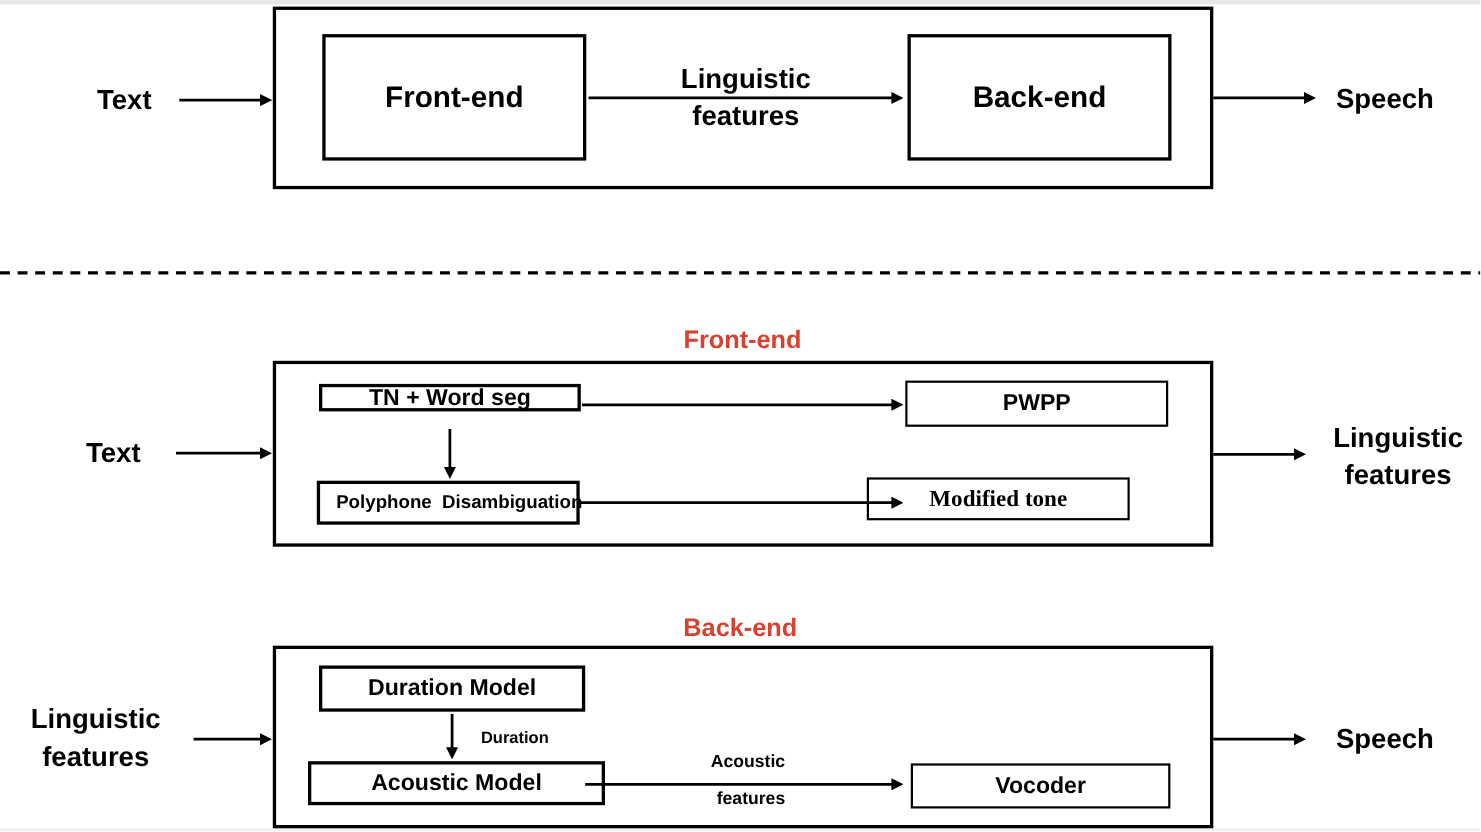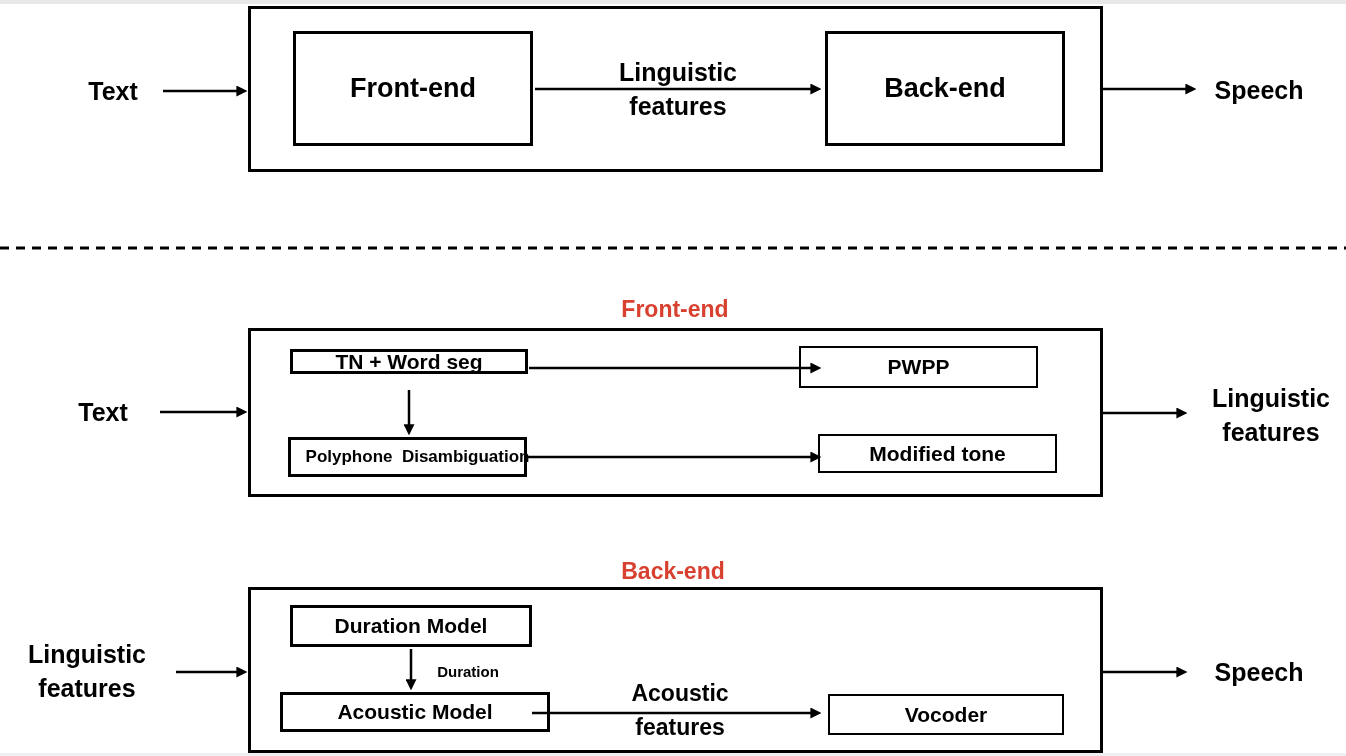--- a/index.html
+++ b/index.html
@@ -73,7 +73,7 @@
   <div class="box" style="left:290px; top:349px; width:238px; height:25px;">
     <span class="box-label lbl-detail-box">TN + Word seg</span>
   </div>
-  <div class="box box-thin" style="left:799px; top:346px; width:239px; height:42px;">
+  <div class="box box-thin" style="left:823px; top:346px; width:239px; height:42px;">
     <span class="box-label lbl-detail-box">PWPP</span>
   </div>
   <div class="box" style="left:288px; top:437px; width:239px; height:40px;padding-left:20px;">

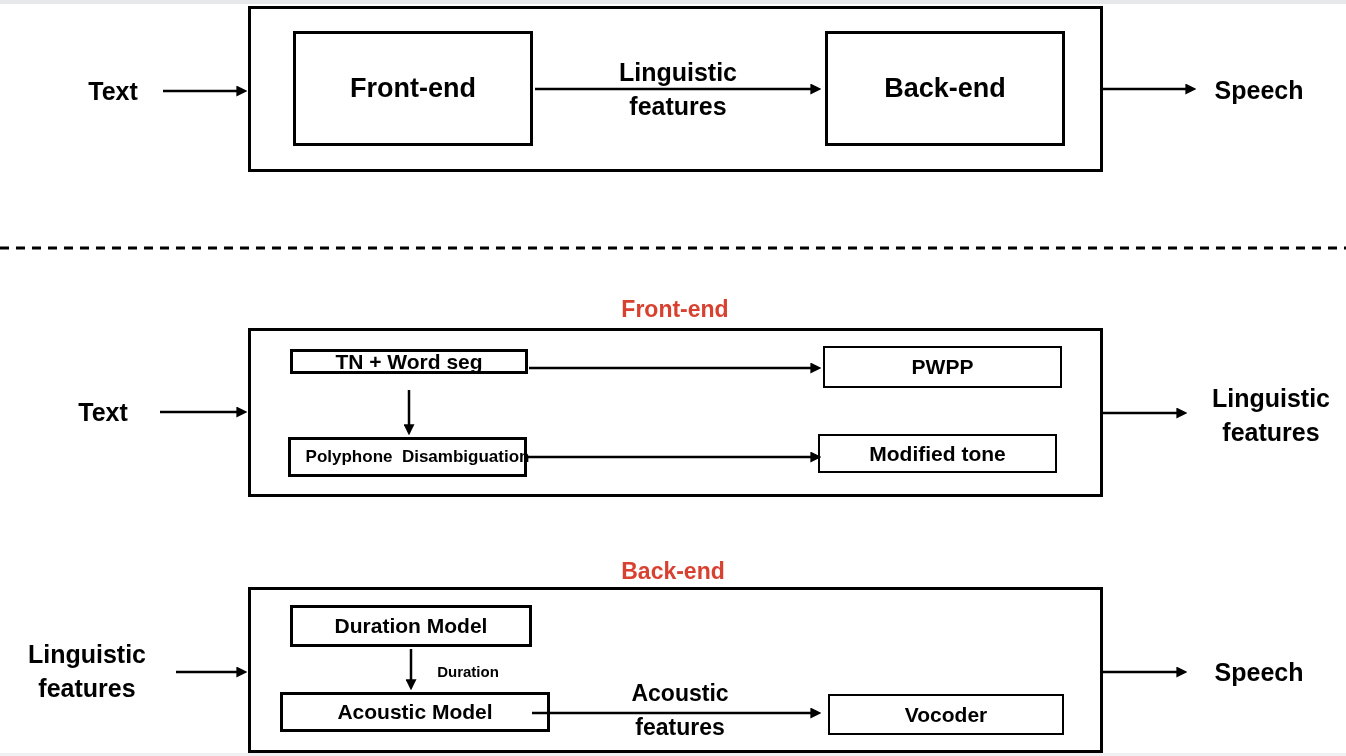--- a/index.html
+++ b/index.html
@@ -79,7 +79,7 @@
   <div class="box" style="left:288px; top:437px; width:239px; height:40px;padding-left:20px;">
     <span class="box-label lbl-small-box">Polyphone  Disambiguation</span>
   </div>
-  <div class="box box-thin" style="left:818px; top:434px; width:239px; height:39px;">
+  <div class="box box-thin" style="left:788px; top:434px; width:239px; height:39px;font-family:Liberation Serif, serif;">
     <span class="box-label lbl-detail-box">Modified tone</span>
   </div>
 

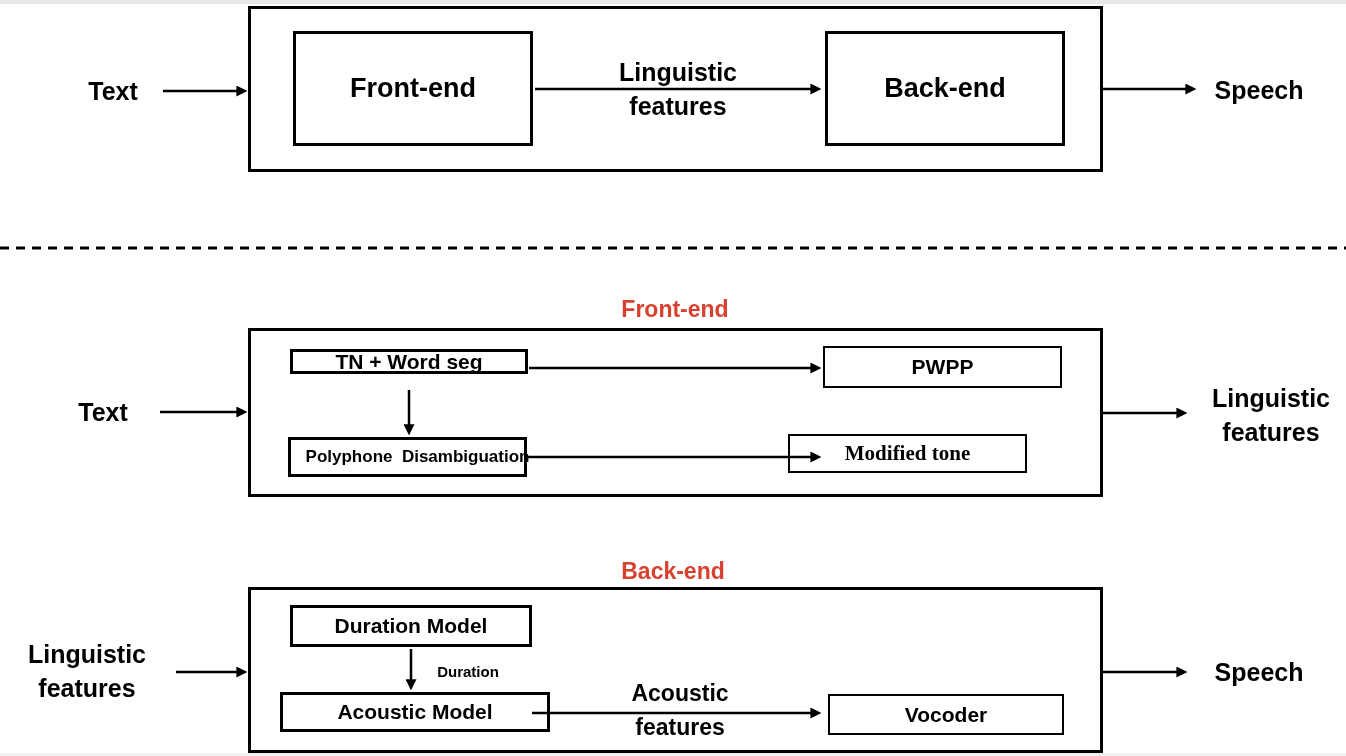--- a/index.html
+++ b/index.html
@@ -43,7 +43,7 @@
   .lbl-small-box { font-size: 17px; }
   .lbl-red { font-size: 23px; color: #d8402f; }
   .lbl-duration { font-size: 15px; }
-  .lbl-acoustic { font-size: 23px; line-height: 34px; }
+  .lbl-acoustic { font-size: 16px; line-height: 34px; text-align: right; }
 
   #arrow-layer {
     position: absolute;

